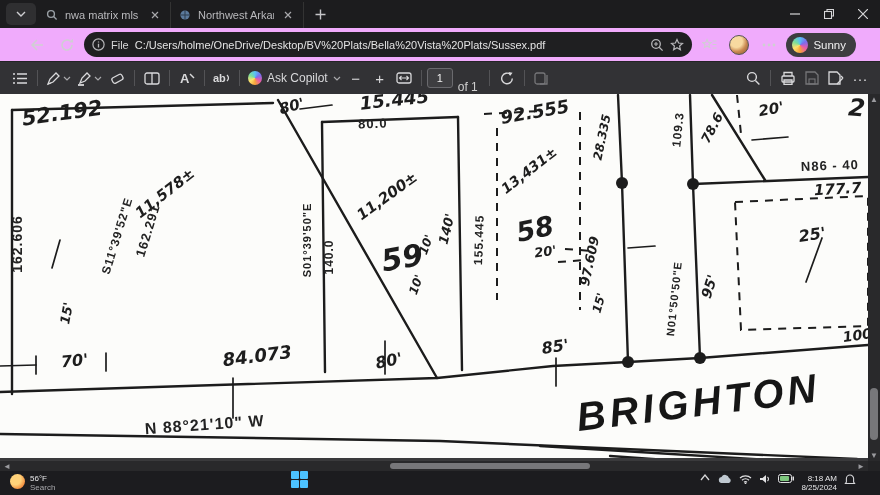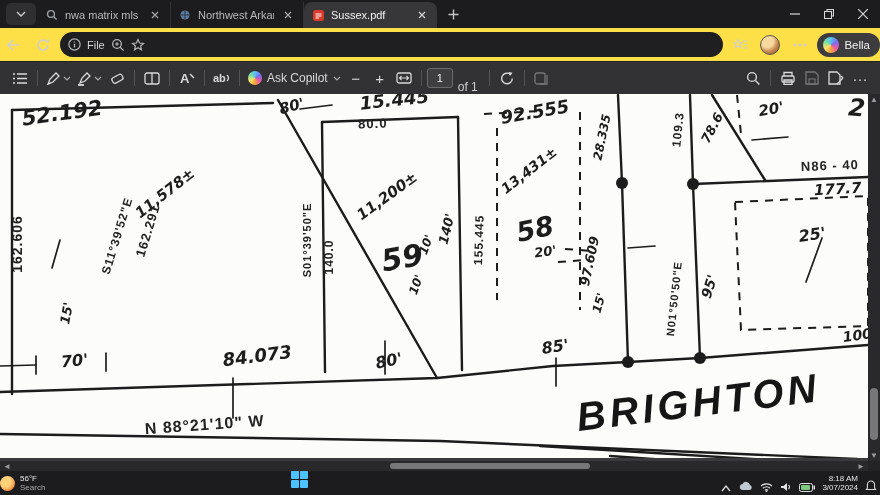--- a/index.html
+++ b/index.html
@@ -133,20 +133,6 @@
 
 
 
-  <div class="tab active">
-    <span class="fav">
-      <svg width="13" height="13">
-          <rect x="1" y="1" width="11" height="11" rx="2.5" fill="#d93a2b"></rect>
-          <path d="M3.5,5 H9.5 M3.5,7 H9.5 M3.5,9 H7" stroke="#fff" stroke-width="1.1"></path>
-        </svg>
-    </span>
-    <span class="title">Sussex.pdf</span>
-    <span class="x">
-      <svg width="8" height="8">
-          <path d="M1,1 L7,7 M7,1 L1,7" stroke="#d5d5d8" stroke-width="1.2"></path>
-        </svg>
-    </span>
-  </div>
 
   <div class="newtab">
     <svg width="11" height="11">

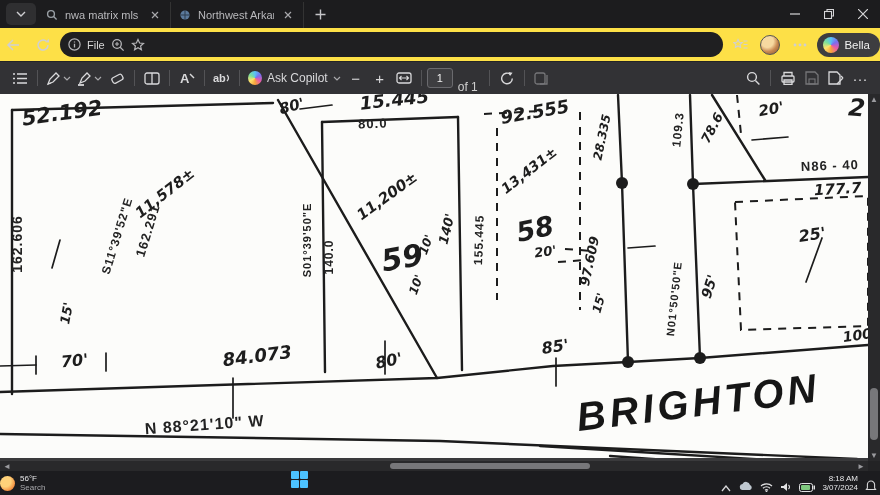--- a/index.html
+++ b/index.html
@@ -22,7 +22,7 @@
   .winctl > div { width:34px; display:flex; align-items:center; justify-content:center; }
 
   
-  .navbar { height:33px; background:#fde047; display:flex; align-items:center; padding:0 0; gap:4px; }
+  .navbar { height:33px; background:#f0abfc; display:flex; align-items:center; padding:0 24px; gap:4px; }
   .navbtn { width:26px; height:26px; border-radius:5px; display:flex; align-items:center;
             justify-content:center; color:#cfcfd2; flex:none; }
   .urlpill { flex:1; height:25px; background:#1f1f21; border-radius:14px; display:flex;

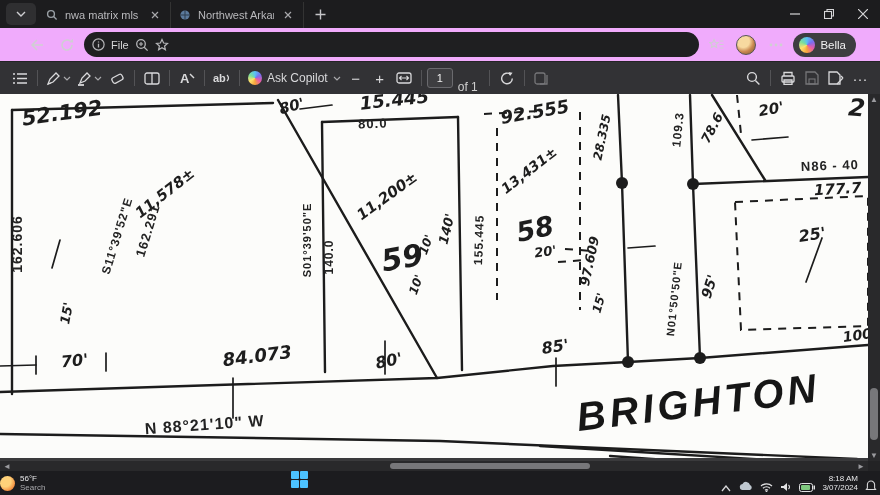--- a/index.html
+++ b/index.html
@@ -181,6 +181,7 @@
         </svg>
     </span>
     <span class="file">File</span>
+    <span class="url">C:/Users/holme/OneDrive/Desktop/BV%20Plats/Bella%20Vista%20Plats/Sussex.pdf</span>
     <span class="pillicon">
       <svg width="14" height="14">
           <circle cx="6" cy="6" r="4.3" fill="none" stroke="#b5b5b8" stroke-width="1.3"></circle>

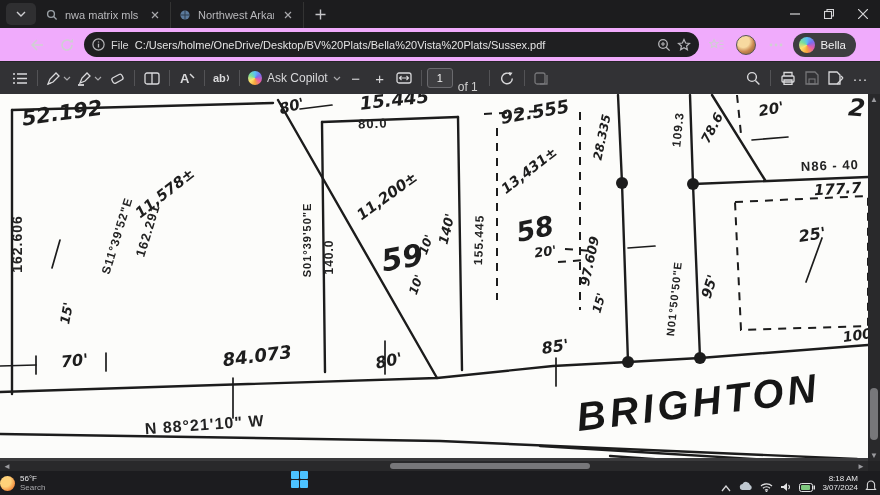--- a/index.html
+++ b/index.html
@@ -214,7 +214,7 @@
   </div>
   <div class="chatbtn">
     <span class="copichip"></span>
-    <span>Bella</span>
+    <span>Sunny</span>
   </div>
 </div>
 

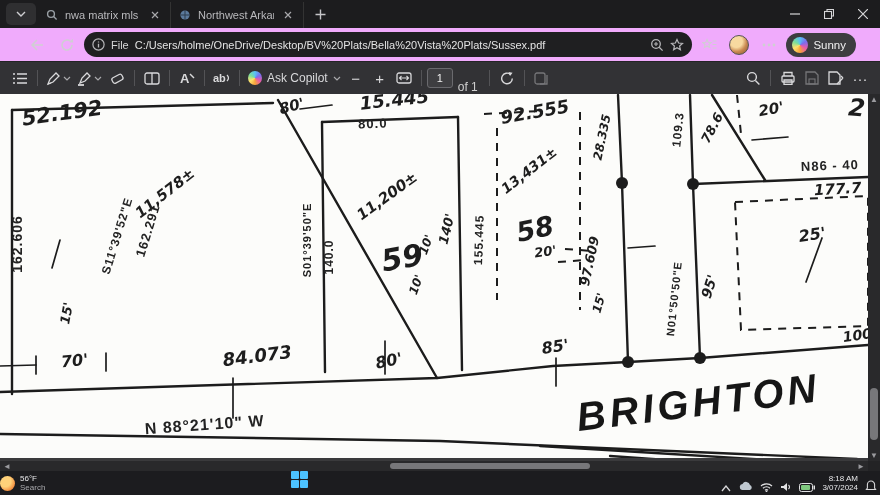--- a/index.html
+++ b/index.html
@@ -72,7 +72,7 @@
   
   .taskbar { height:24px; background:#1c1c1f; display:flex; align-items:center; position:relative;
              color:#e6e6e8; }
-  .weather { display:flex; align-items:center; gap:5px; padding-left:0; }
+  .weather { display:flex; align-items:flex-start; gap:5px; padding-left:10px; }
   .wicon { width:15px; height:15px; border-radius:50%;
            background:radial-gradient(circle at 35% 35%, #ffd27a 0 40%, #f28a3c 75%, #d9534f 100%); }
   .wtxt { font-size:8px; line-height:1.15; }

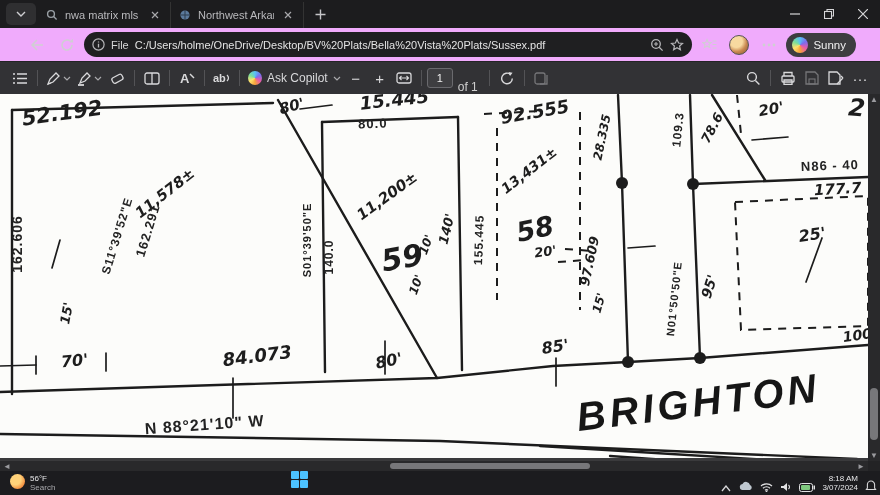--- a/index.html
+++ b/index.html
@@ -87,7 +87,7 @@
              background:conic-gradient(#f6a33b,#e85ba8,#7a6cf0,#58c1f5,#f6a33b); }
   .appico { width:19px; height:19px; border-radius:4px; position:relative; flex:none; }
   .underline { position:absolute; bottom:-3px; left:5px; width:9px; height:2px; border-radius:1px; background:#8ab8d8; }
-  .tray { margin-left:auto; display:flex; align-items:flex-end; gap:7px; padding-right:3px; }
+  .tray { margin-left:auto; display:flex; align-items:flex-start; gap:7px; padding-right:24px; }
   .clock { font-size:8px; line-height:1.15; text-align:right; }
   svg { display:block; }
 </style>

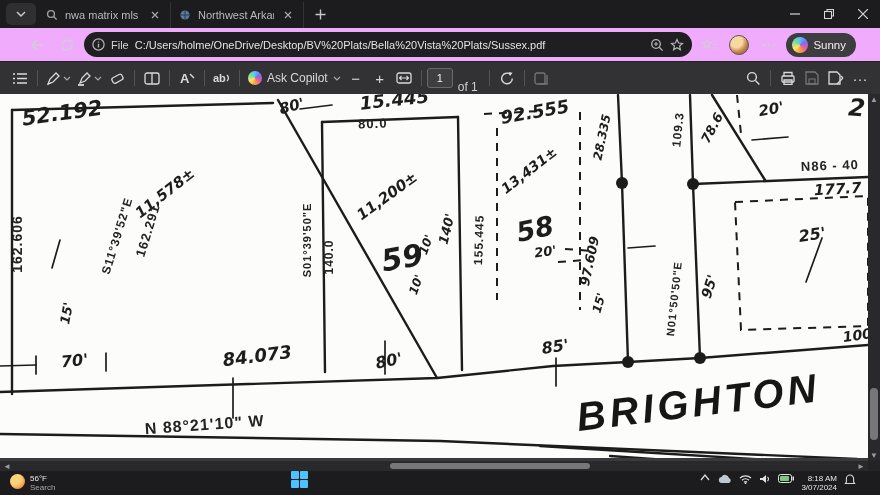--- a/index.html
+++ b/index.html
@@ -536,7 +536,7 @@
       </svg>
     <div class="clock">
       <div>8:18 AM</div>
-      <div>3/07/2024</div>
+      <div>8/25/2024</div>
     </div>
     <svg width="12" height="12">
         <path d="M6,1 a3.6,3.6 0 0 1 3.6,3.6 V8 l1,1.5 H1.4 L2.4,8 V4.6 A3.6,3.6 0 0 1 6,1 Z" fill="none" stroke="#d6d6d8" stroke-width="1.1"></path>

